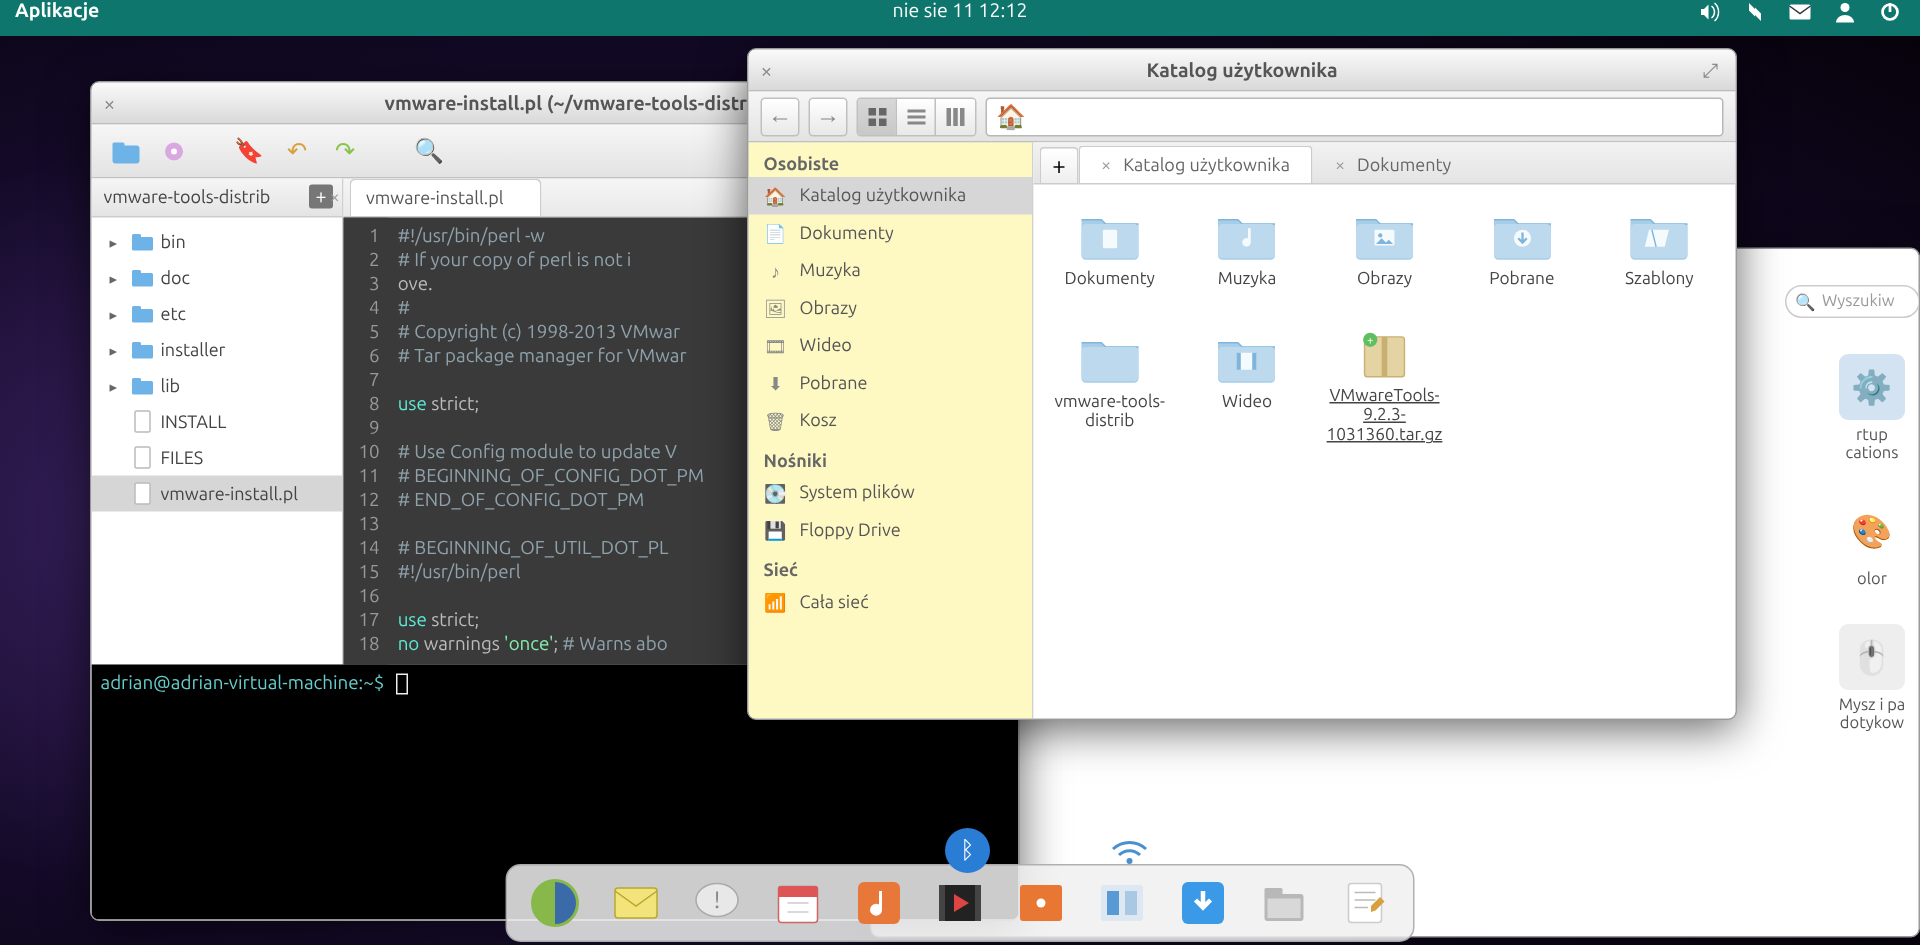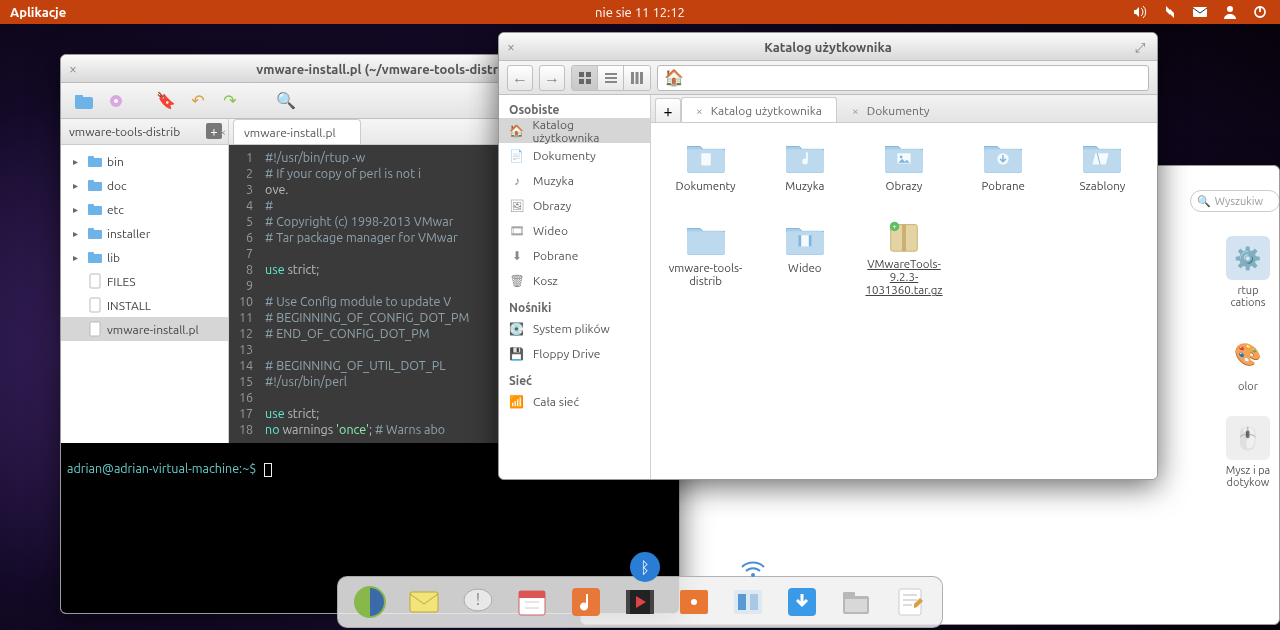--- a/index.html
+++ b/index.html
@@ -7,7 +7,7 @@
   background: radial-gradient(ellipse at 35% 55%, #8b5fb0 0%, #5d3a82 15%, #2e1a4f 35%, #140a28 60%, #050108 100%);
 }
 
-.top-panel{position:absolute;top:0;left:0;right:0;height:24px;background:#c2410c;color:#fff;display:flex;align-items:center;font-size:13px;z-index:100}
+.top-panel{position:absolute;top:0;left:0;right:0;height:24px;background:#0f766e;color:#fff;display:flex;align-items:flex-start;font-size:13px;z-index:100}
 .top-panel .left{padding:0 10px;font-weight:bold}
 .top-panel .center{position:absolute;left:50%;transform:translateX(-50%);font-weight:normal}
 .top-panel .right{margin-left:auto;display:flex;align-items:center;gap:14px;padding-right:12px}

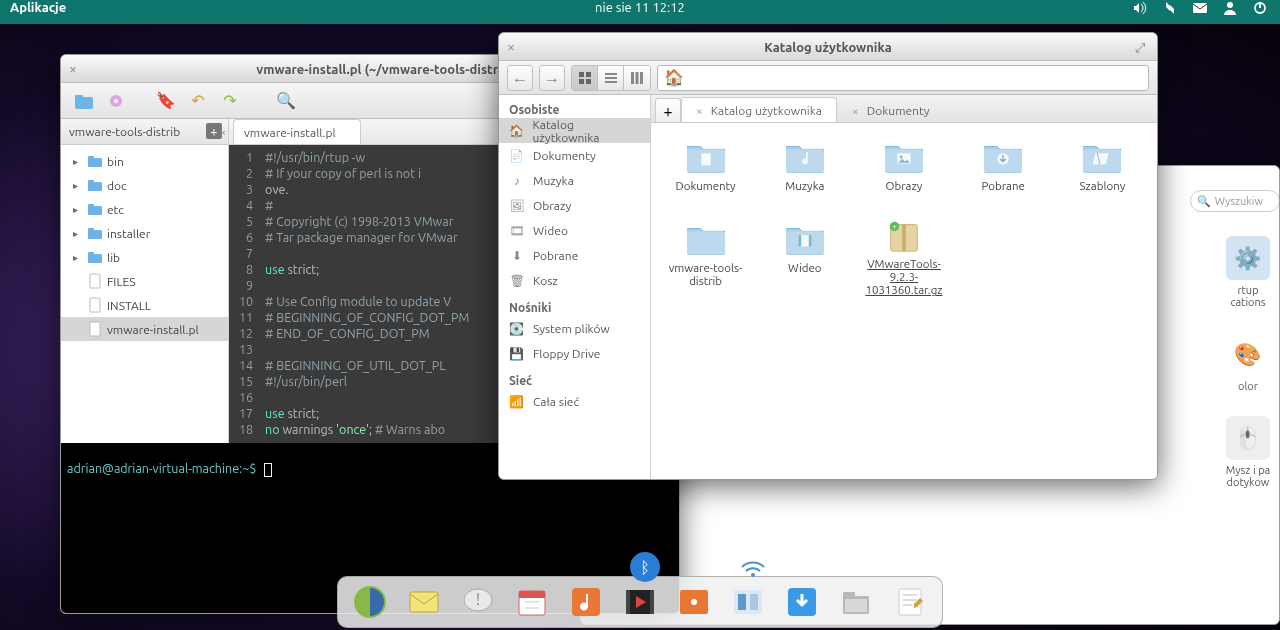--- a/index.html
+++ b/index.html
@@ -57,7 +57,7 @@
 .view-group .v.active{background:linear-gradient(#d8d8d8,#c8c8c8)}
 .pathbar{flex:1;height:26px;border:1px solid #b8b8b8;border-radius:3px;background:#fff;display:flex;align-items:center;padding:0 6px}
 .fm-body{flex:1;display:flex;min-height:0}
-.fm-side{width:152px;background:#ffffff;border-right:1px solid #d0d0d0;font-size:12px;color:#555;overflow-y:auto;padding-bottom:6px}
+.fm-side{width:190px;background:#fef9c3;border-right:1px solid #d0d0d0;font-size:12px;color:#555;overflow-y:auto;padding-bottom:6px}
 .fm-cat{padding:8px 10px 2px;font-weight:bold;color:#666;font-size:12px}
 .fm-item{display:flex;align-items:center;gap:8px;height:25px;padding:0 10px;cursor:pointer}
 .fm-item.sel{background:#d6d6d6}

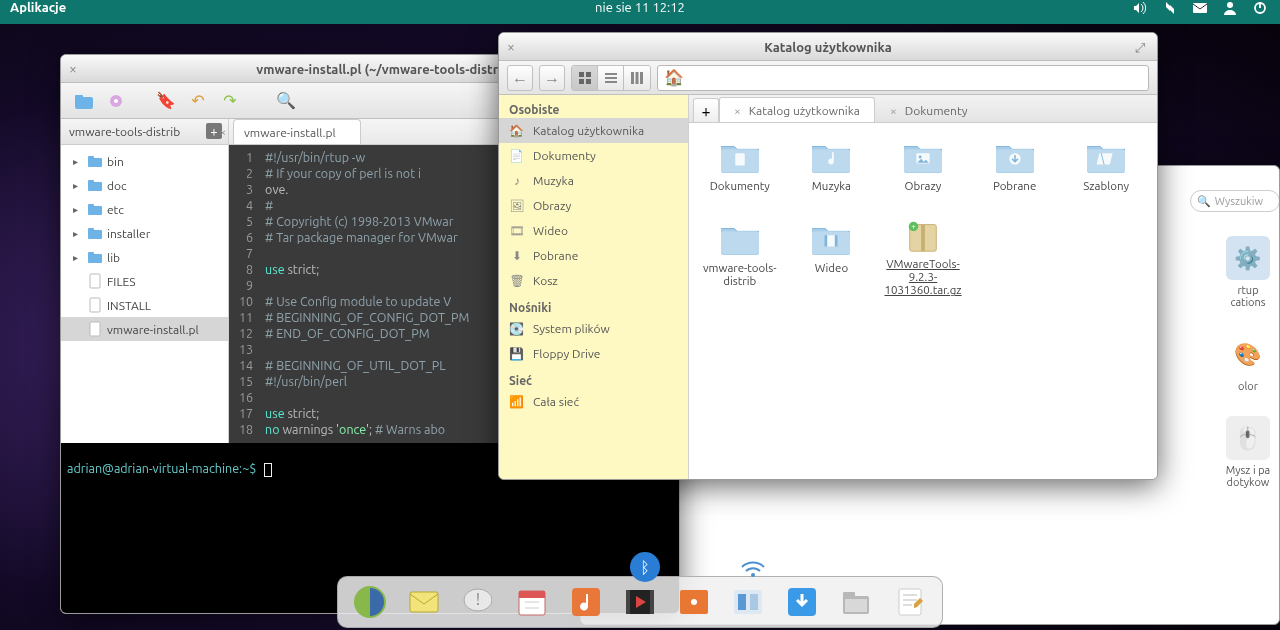--- a/index.html
+++ b/index.html
@@ -282,7 +282,7 @@
       </div>
       <div class="code">
         <div class="gutter" id="gutter">1<br>2<br>3<br>4<br>5<br>6<br>7<br>8<br>9<br>10<br>11<br>12<br>13<br>14<br>15<br>16<br>17<br>18</div>
-        <div class="codetext" id="codetext"><span class="c">#!/usr/bin/rtup -w</span>
+        <div class="codetext" id="codetext"><span class="c">#!/usr/bin/perl -w</span>
 <span class="c"># If your copy of perl is not i</span>
 ove.
 <span class="c">#</span>

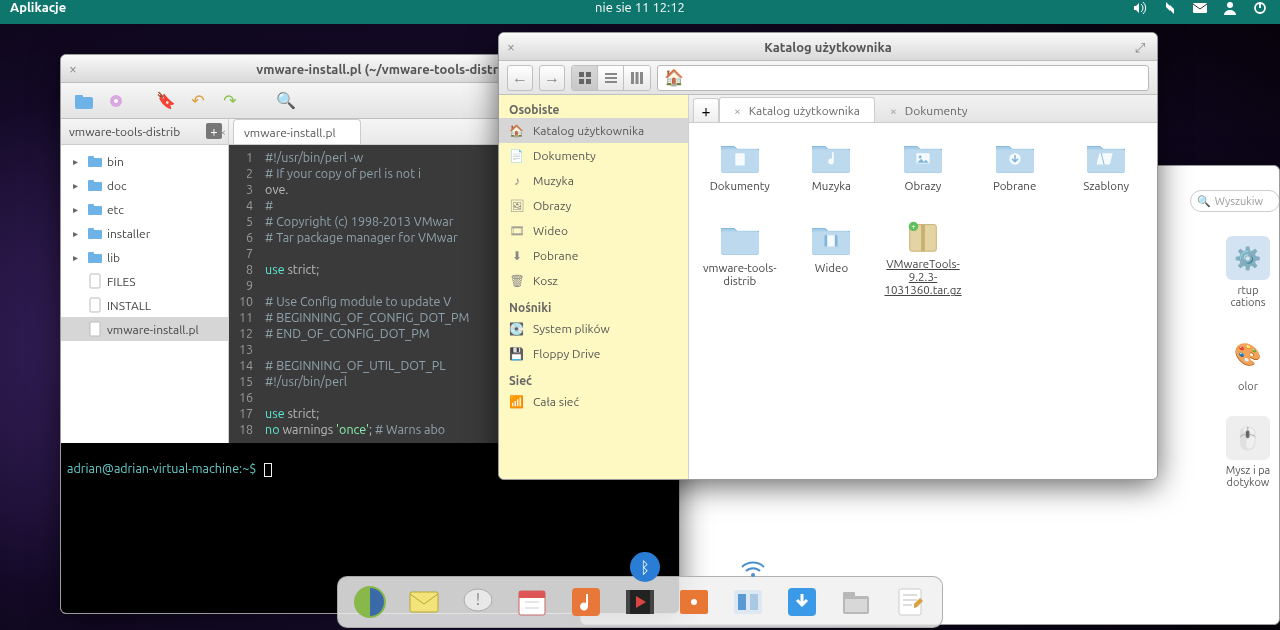--- a/index.html
+++ b/index.html
@@ -251,7 +251,7 @@
                 <rect x="2" y="1" width="10" height="14" rx="1" fill="#fff" stroke="#bbb"></rect>
               </svg>
             </span>
-    <span>FILES</span>
+    <span>INSTALL</span>
   </div>
   <div class="tree-row ">
     <span class="disc"></span>
@@ -260,7 +260,7 @@
                 <rect x="2" y="1" width="10" height="14" rx="1" fill="#fff" stroke="#bbb"></rect>
               </svg>
             </span>
-    <span>INSTALL</span>
+    <span>FILES</span>
   </div>
   <div class="tree-row sel">
     <span class="disc"></span>

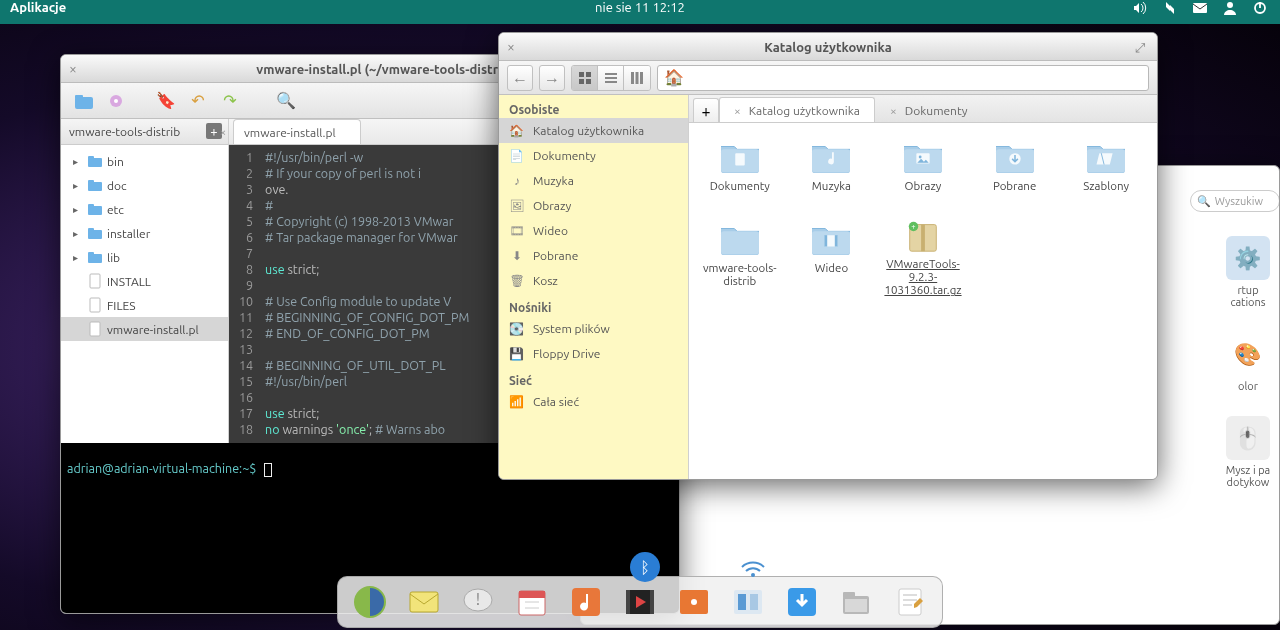--- a/index.html
+++ b/index.html
@@ -43,7 +43,7 @@
 .codetext .c{color:#8fa2ac}
 .codetext .k{color:#5eead4}
 .codetext .s{color:#86efac}
-.terminal{height:170px;background:#000;color:#eee;font-family:"DejaVu Sans Mono",Consolas,monospace;font-size:12.5px;padding:18px 6px}
+.terminal{height:170px;background:#000;color:#eee;font-family:"DejaVu Sans Mono",Consolas,monospace;font-size:12.5px;padding:4px 6px}
 .terminal .prompt{color:#6cc;}
 .cursor{display:inline-block;width:8px;height:14px;border:1px solid #eee;vertical-align:middle}
 

